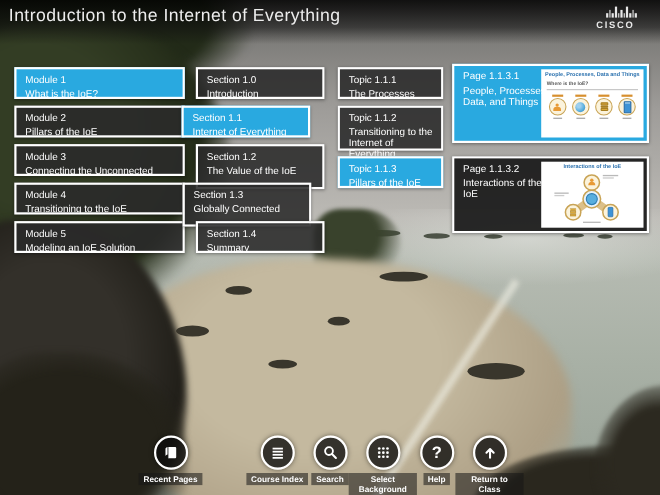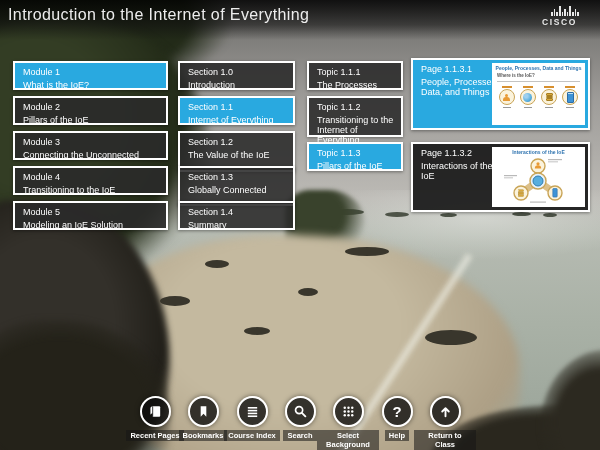--- a/index.html
+++ b/index.html
@@ -139,7 +139,7 @@
     <div class="t">Section 1.0</div>
     <div class="s">Introduction</div>
   </div>
-  <div class="card active" style="left:178px;top:96px;width:117px;height:29px;">
+  <div class="card active" style="left:165px;top:96px;width:117px;height:29px;">
     <div class="t">Section 1.1</div>
     <div class="s">Internet of Everything</div>
   </div>

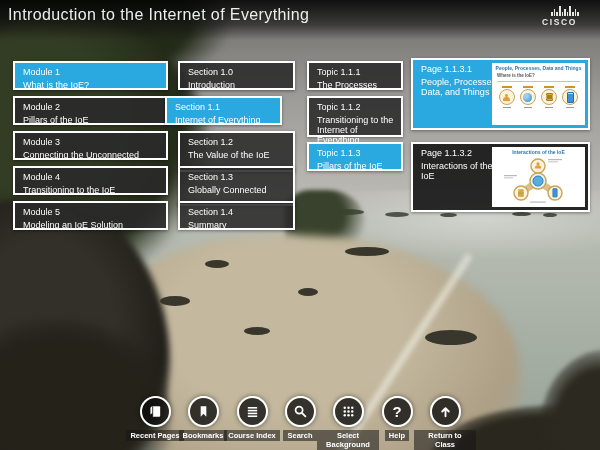--- a/index.html
+++ b/index.html
@@ -147,7 +147,7 @@
     <div class="t">Section 1.2</div>
     <div class="s">The Value of the IoE</div>
   </div>
-  <div class="card dark" style="left:178px;top:166px;width:117px;height:40px;">
+  <div class="card dark" style="left:166px;top:166px;width:117px;height:40px;">
     <div class="t">Section 1.3</div>
     <div class="s">Globally Connected</div>
   </div>

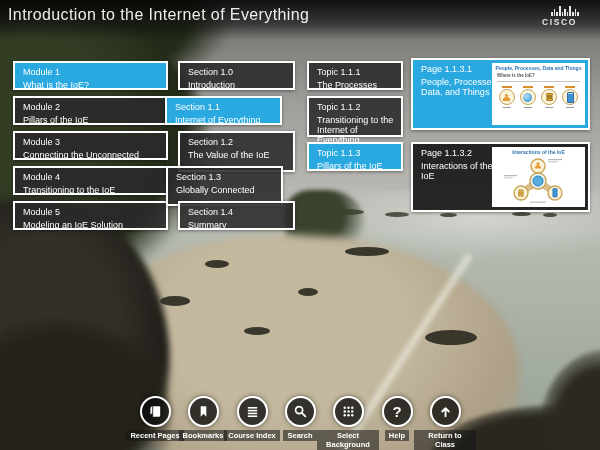--- a/index.html
+++ b/index.html
@@ -259,14 +259,6 @@
     <div class="chip">Recent Pages</div>
   </div>
 
-  <div class="tb" style="left:163px;">
-    <div class="circ">
-      <svg width="15" height="15" viewBox="0 0 16 16">
-        <path d="M5 2.5 h6 v11 l-3 -3.2 -3 3.2 z" fill="#fff"></path>
-      </svg>
-    </div>
-    <div class="chip">Bookmarks</div>
-  </div>
 
   <div class="tb" style="left:260px;">
     <div class="circ">

